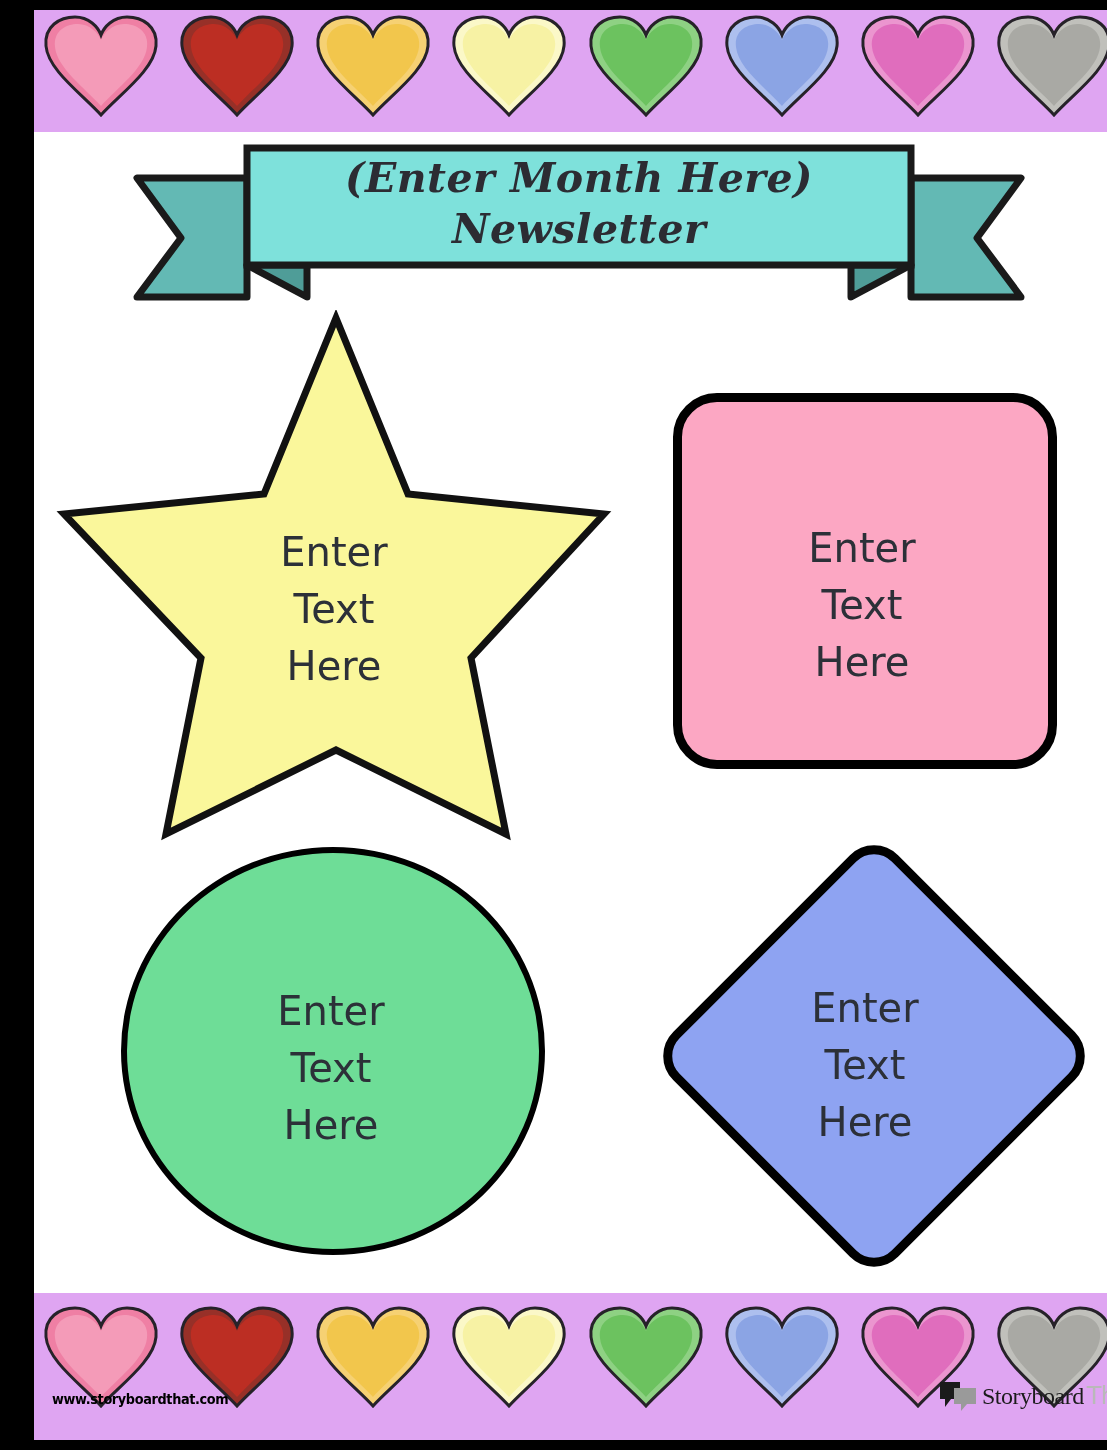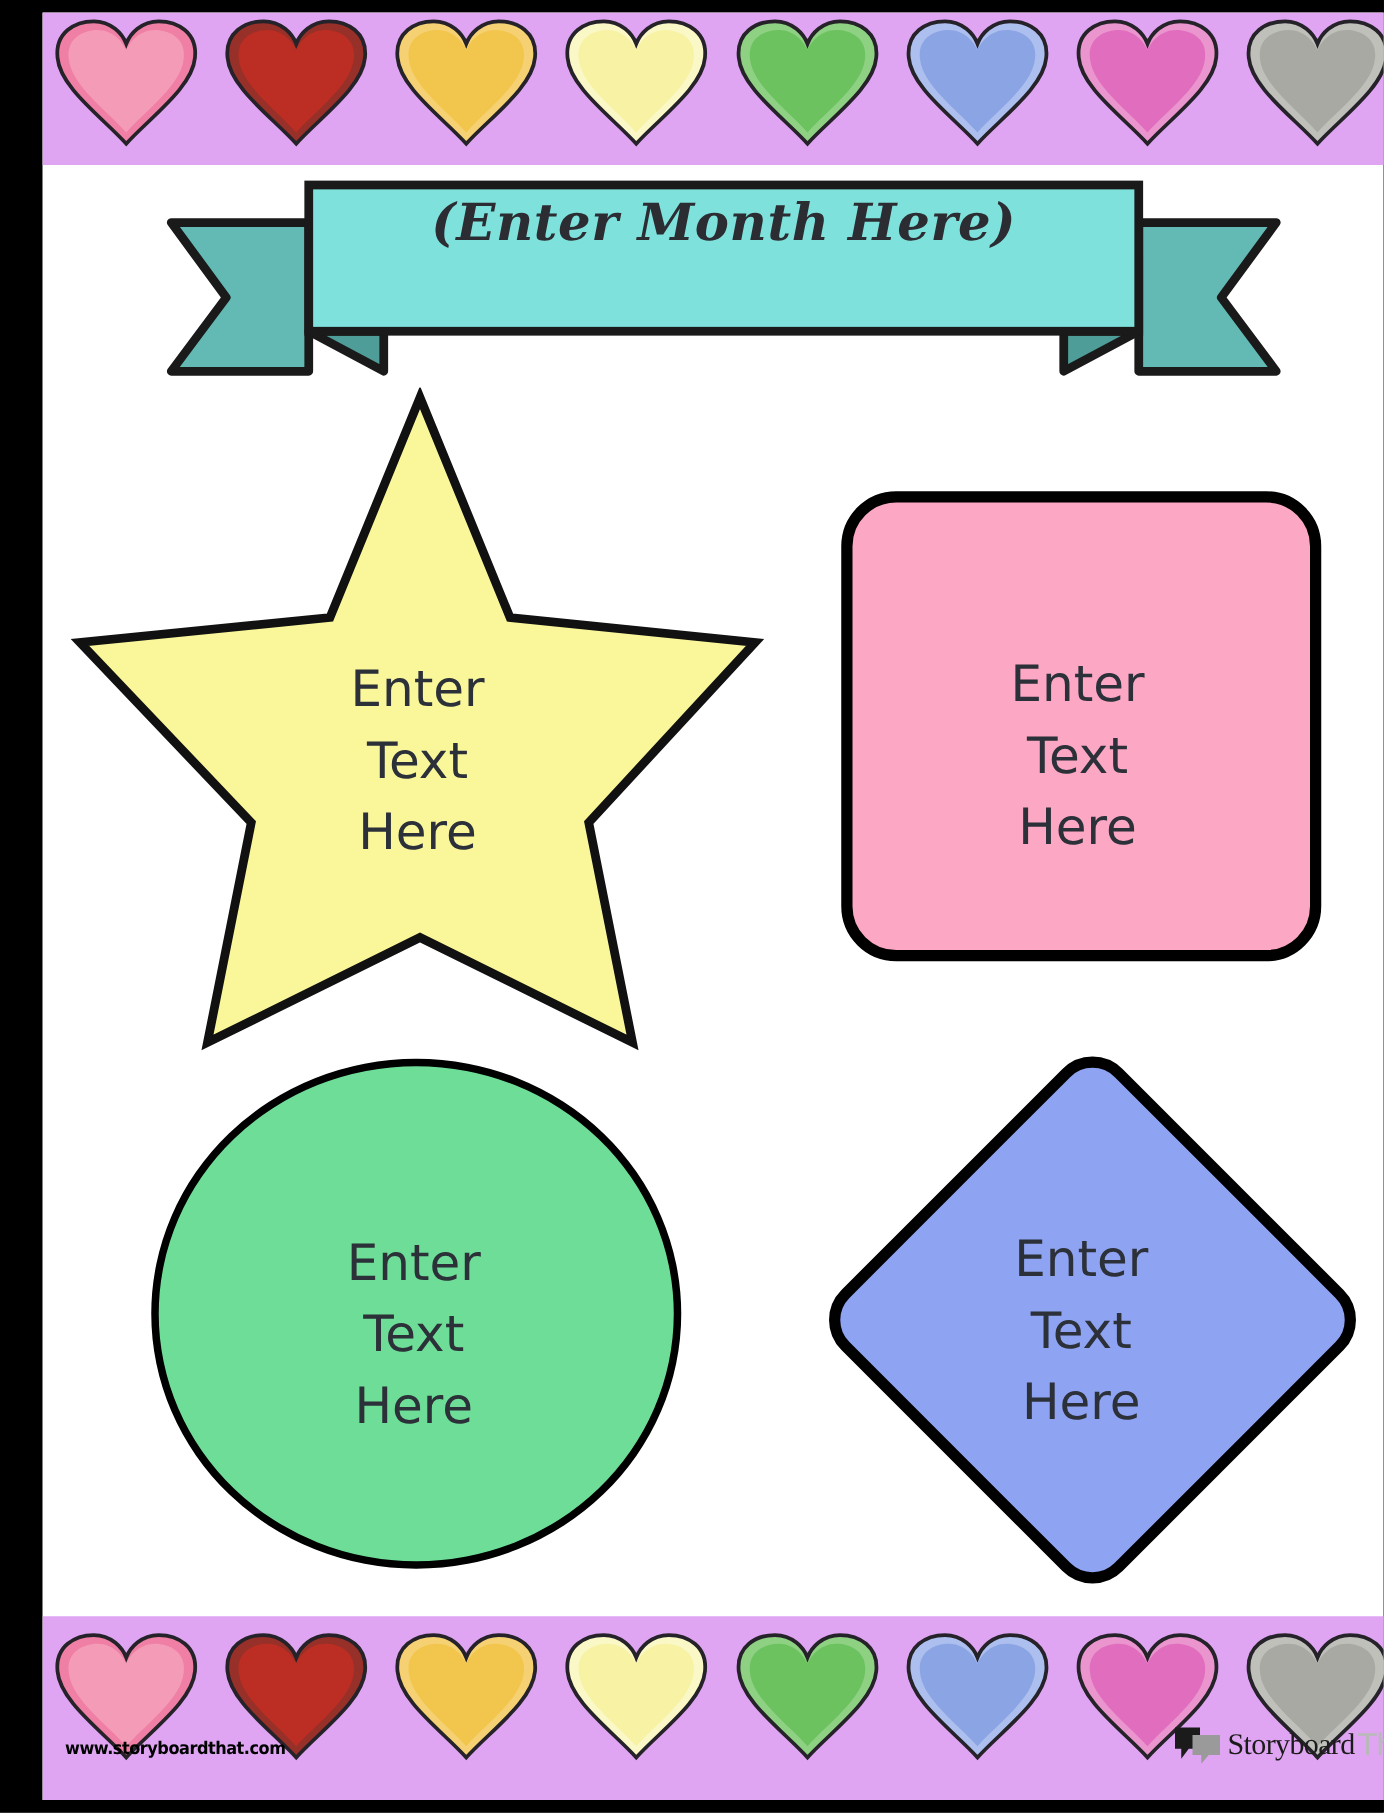--- a/index.html
+++ b/index.html
@@ -299,6 +299,7 @@
       </svg>
       <div class="banner-text">
         <div>(Enter Month Here)</div>
+        <div>Newsletter</div>
       </div>
     </div>
 

